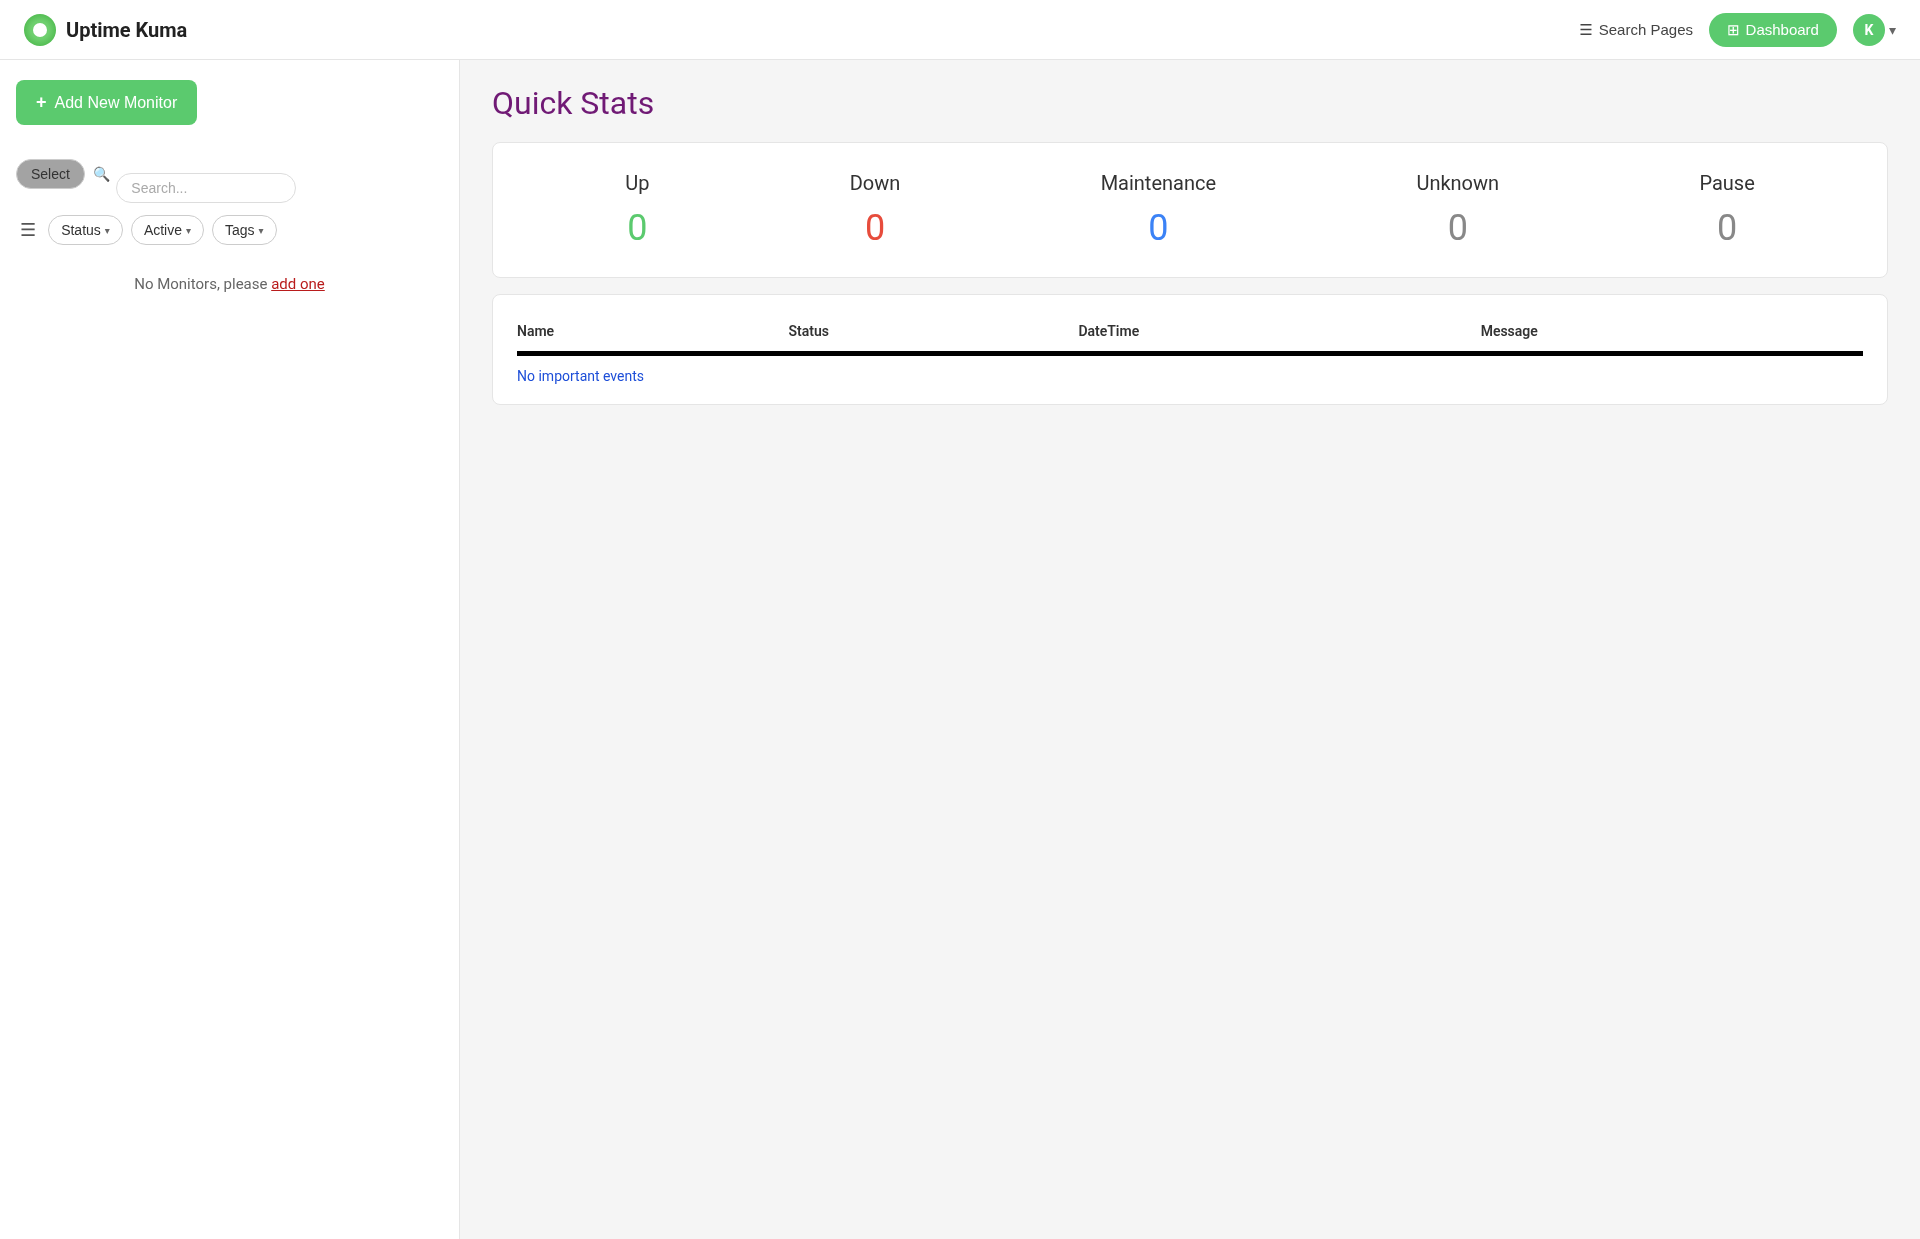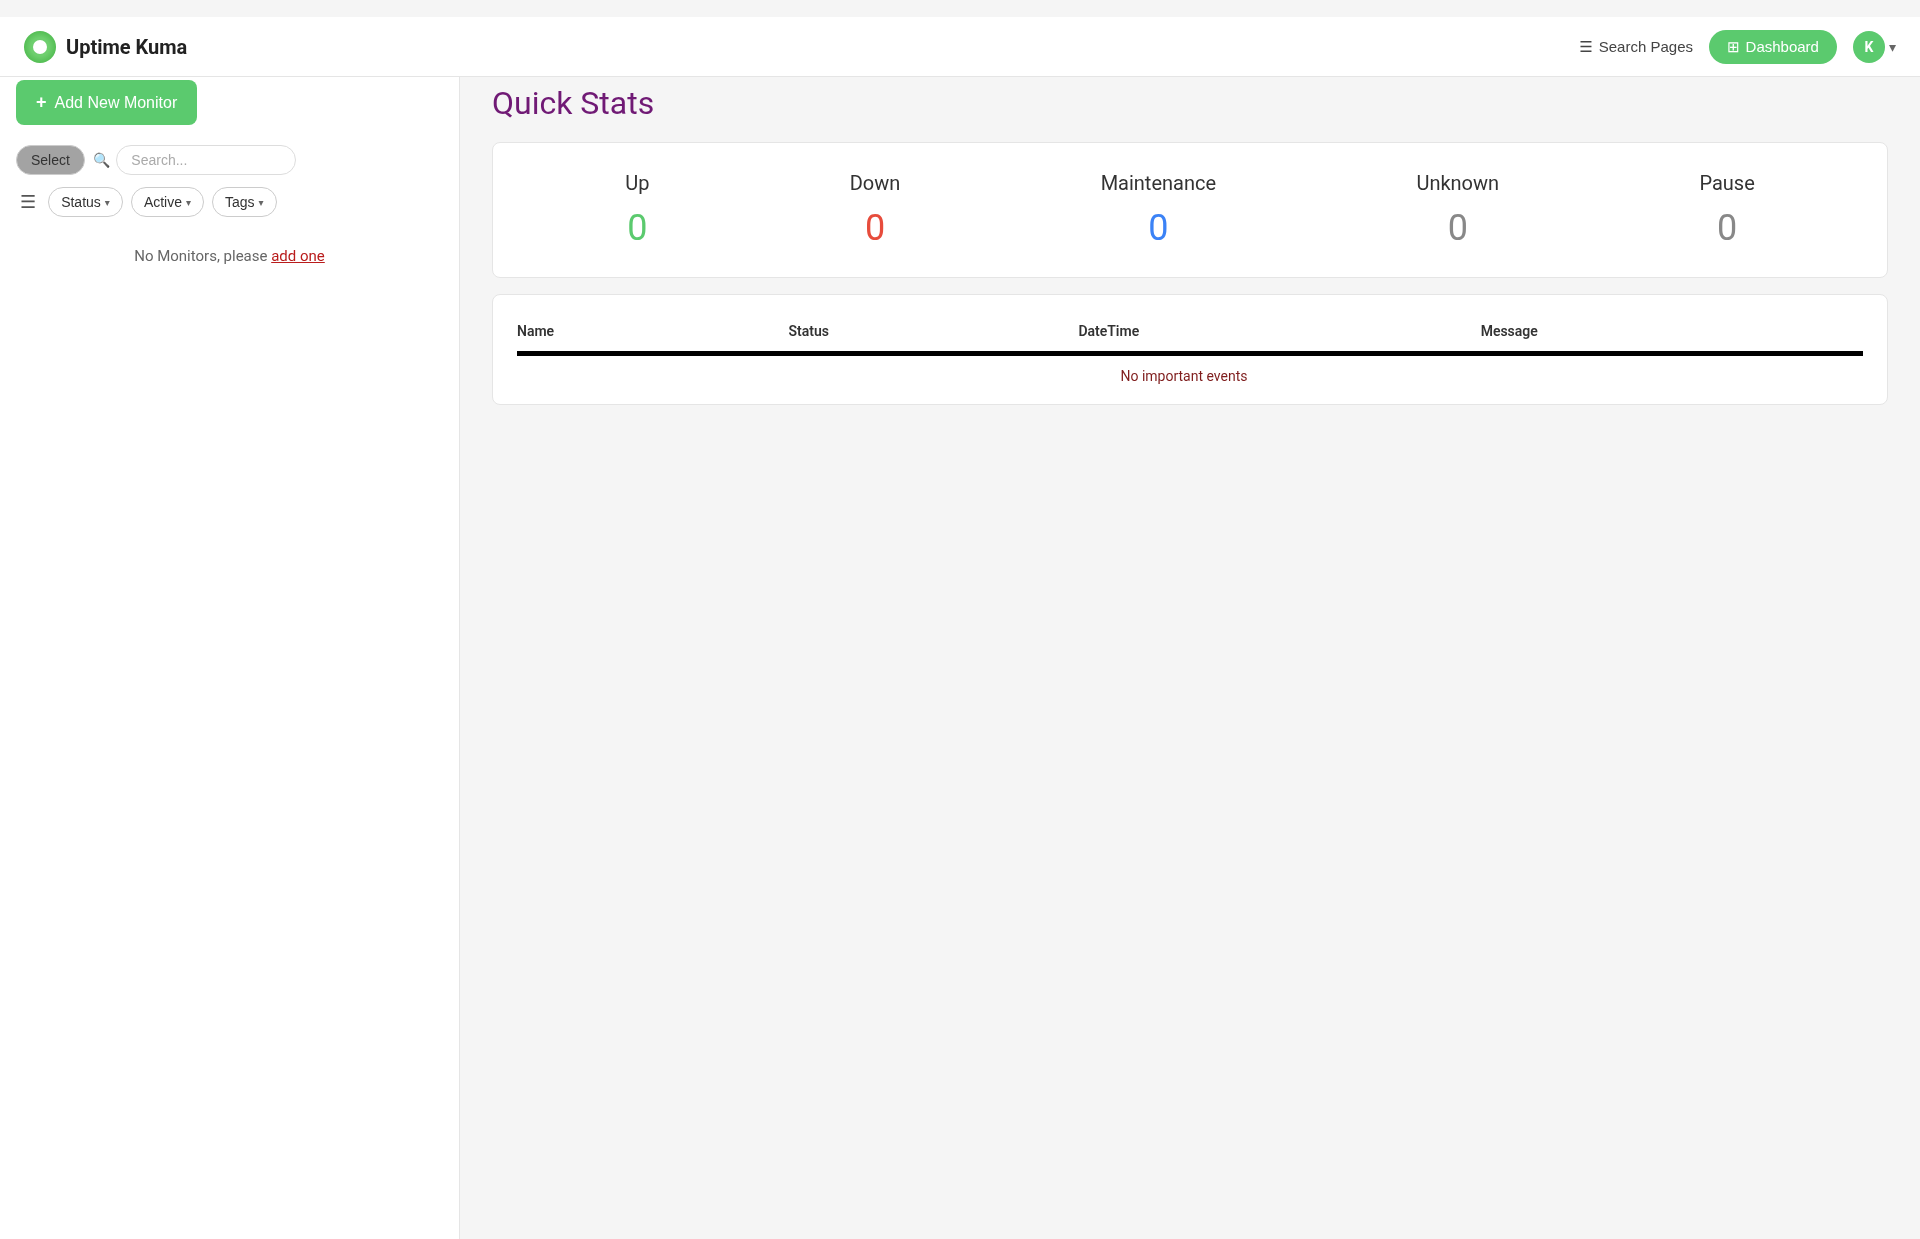--- a/index.html
+++ b/index.html
@@ -25,7 +25,7 @@
       height: 60px;
       border-bottom: 1px solid #e5e5e5;
       position: fixed;
-      top: 17px;
+      top: 0;
       left: 0;
       right: 0;
       z-index: 100;

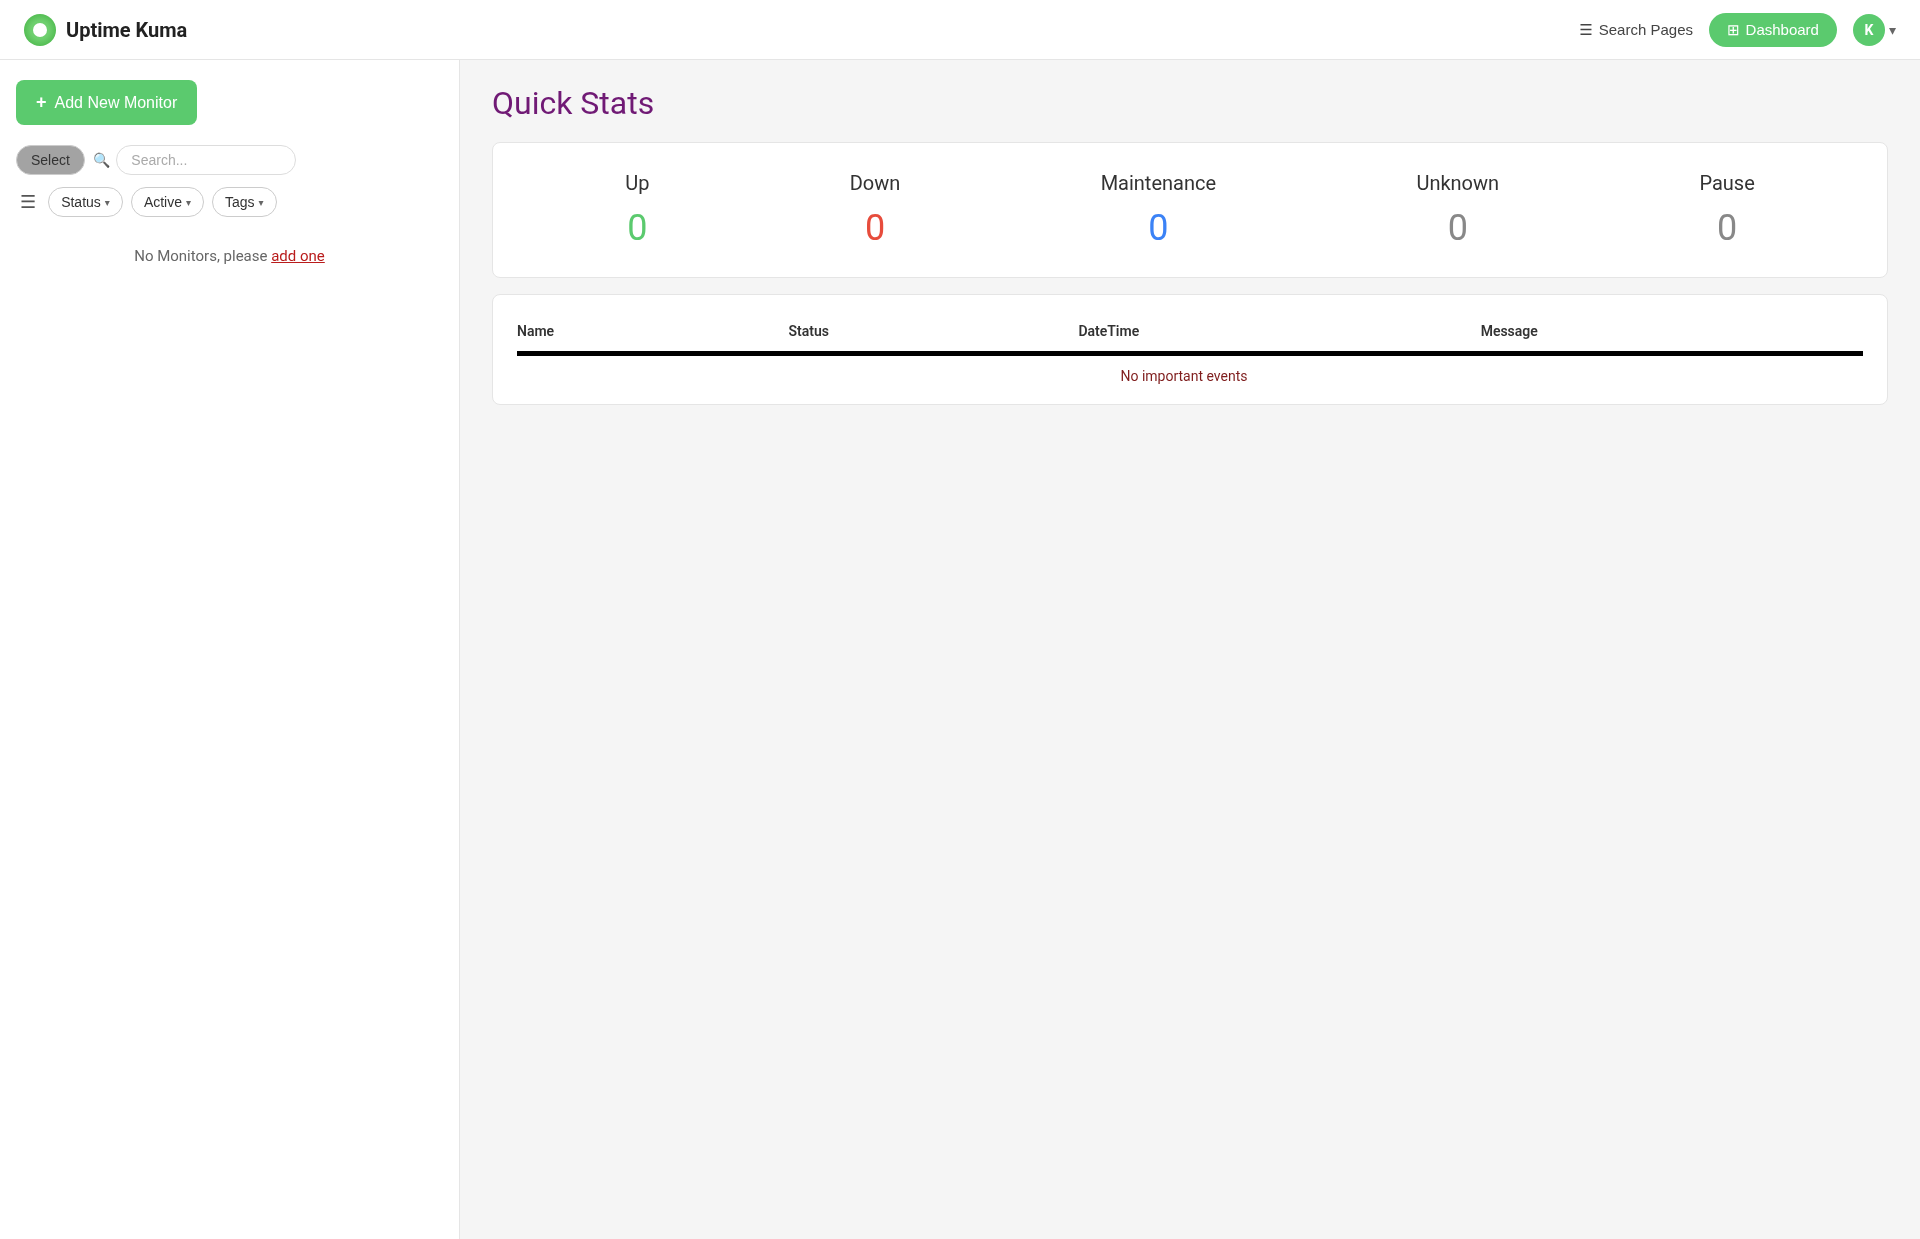--- a/index.html
+++ b/index.html
@@ -194,6 +194,7 @@
       width: 180px;
       color: #a16207;
       background: #fff;
+      margin-top: 28px;
     }
 
     .search-input::placeholder {

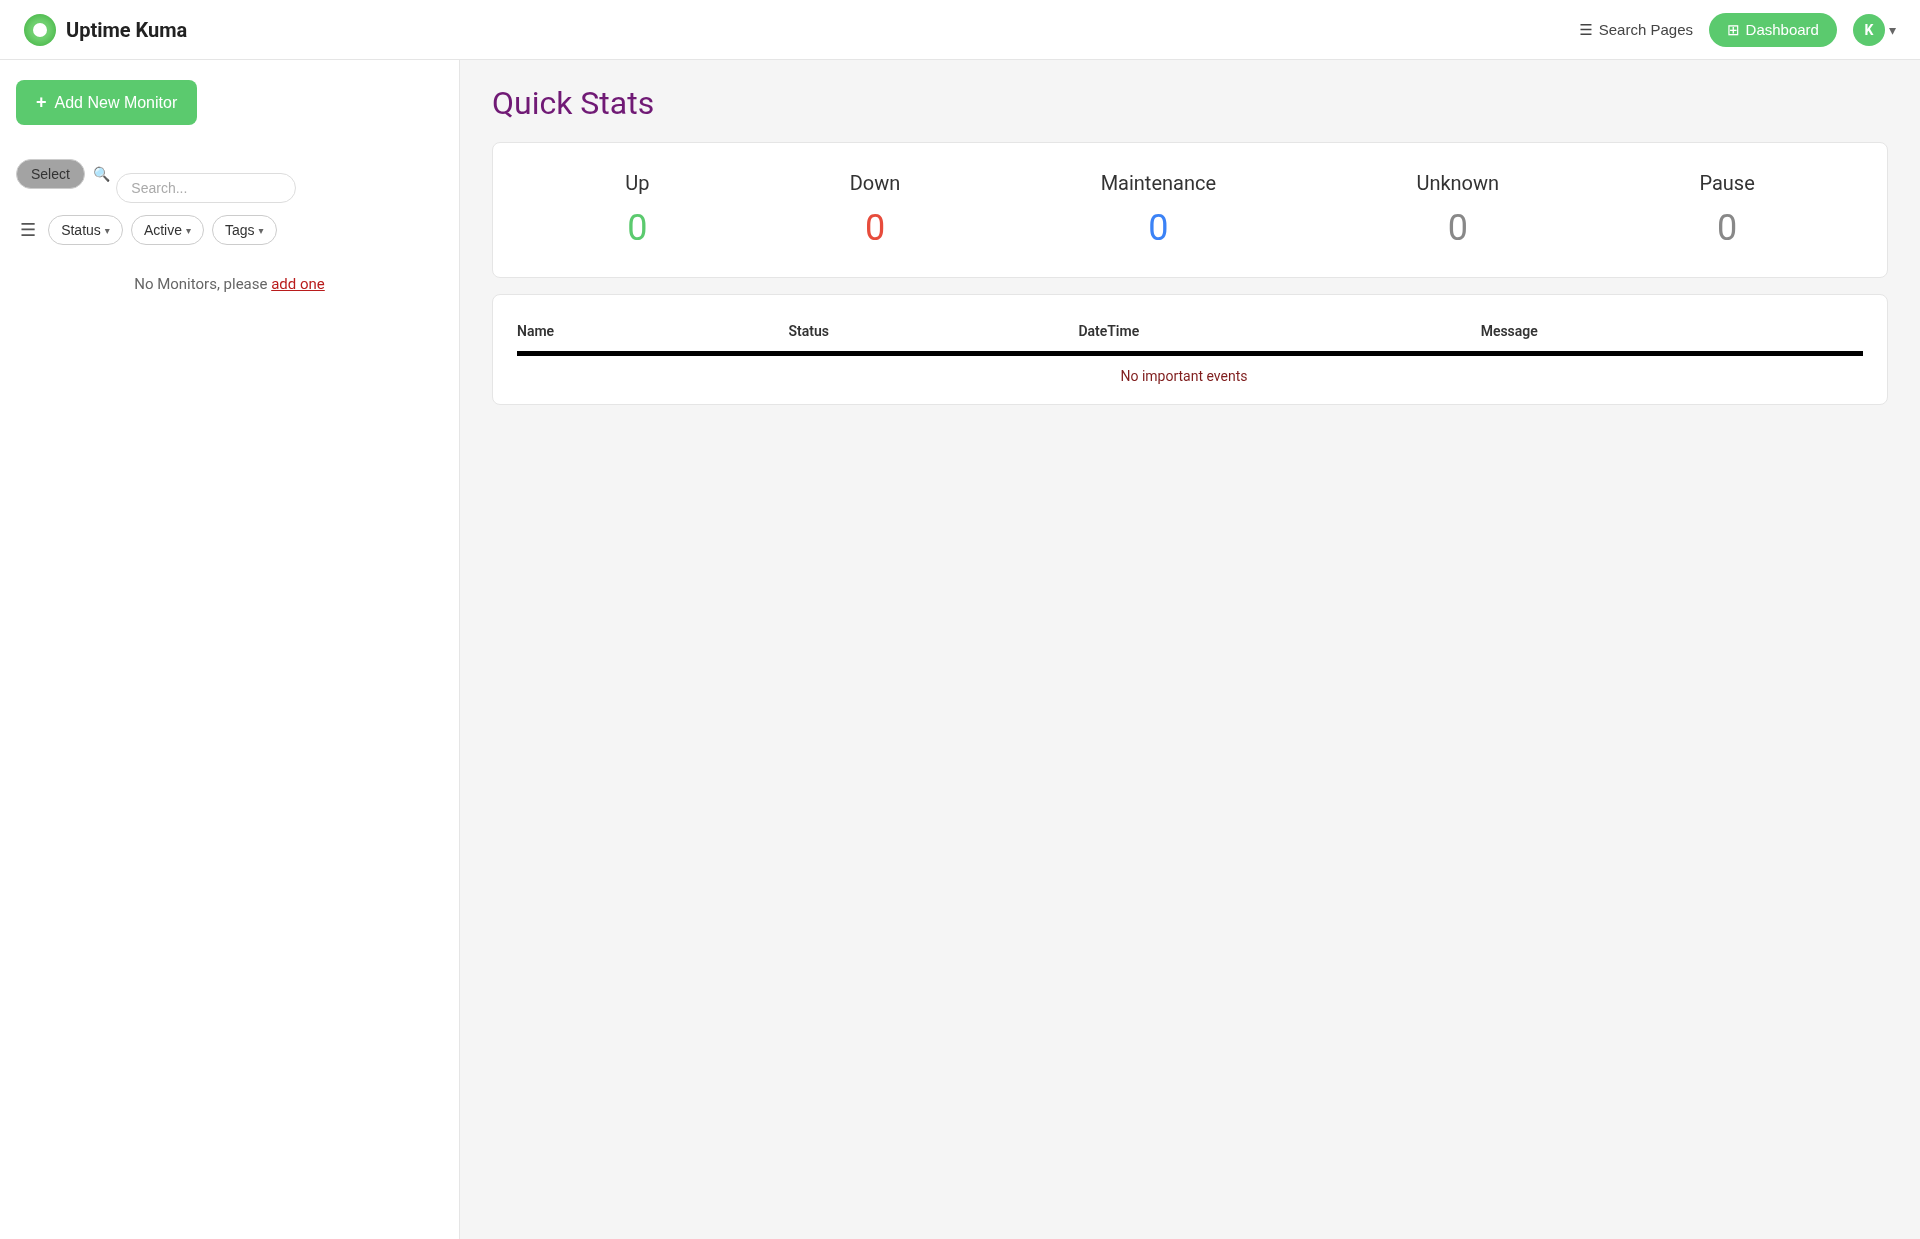--- a/index.html
+++ b/index.html
@@ -316,9 +316,9 @@
     }
 
     .events-table td {
-      text-align: center;
-      font-size: 14px;
-      color: #7f1d1d;
+      text-align: left;
+      font-size: 14px;
+      color: #1d4ed8;
       padding: 12px 12px 0 0;
     }
   </style>

